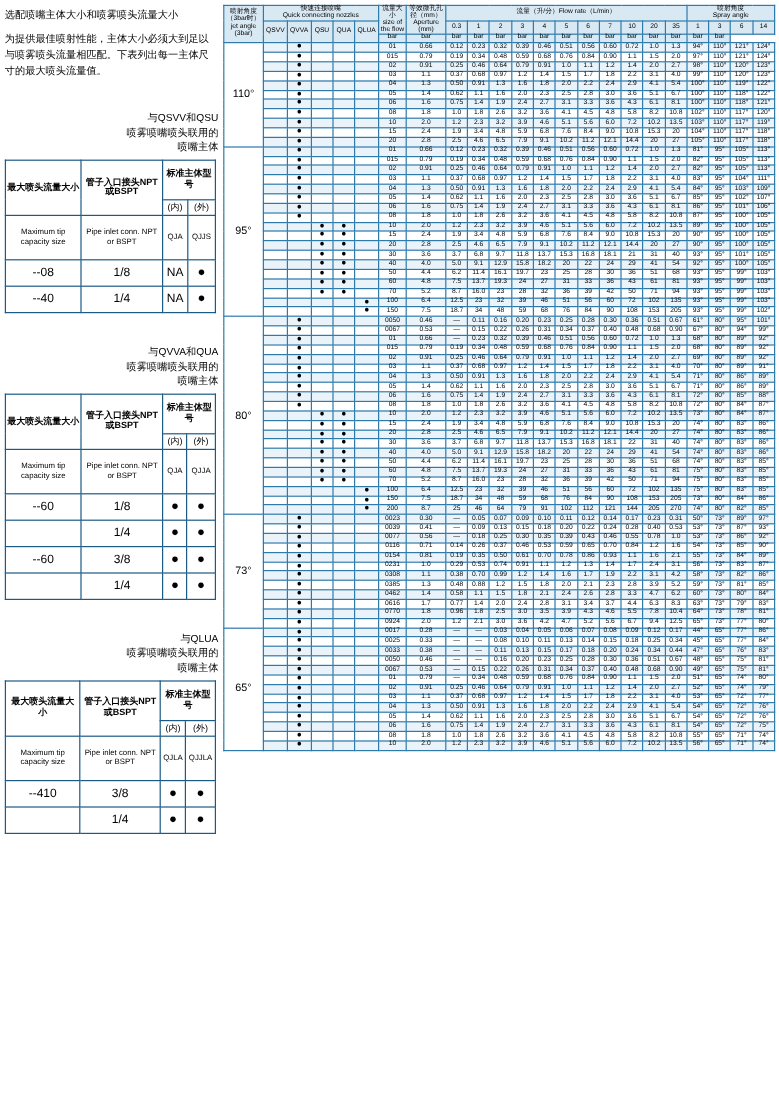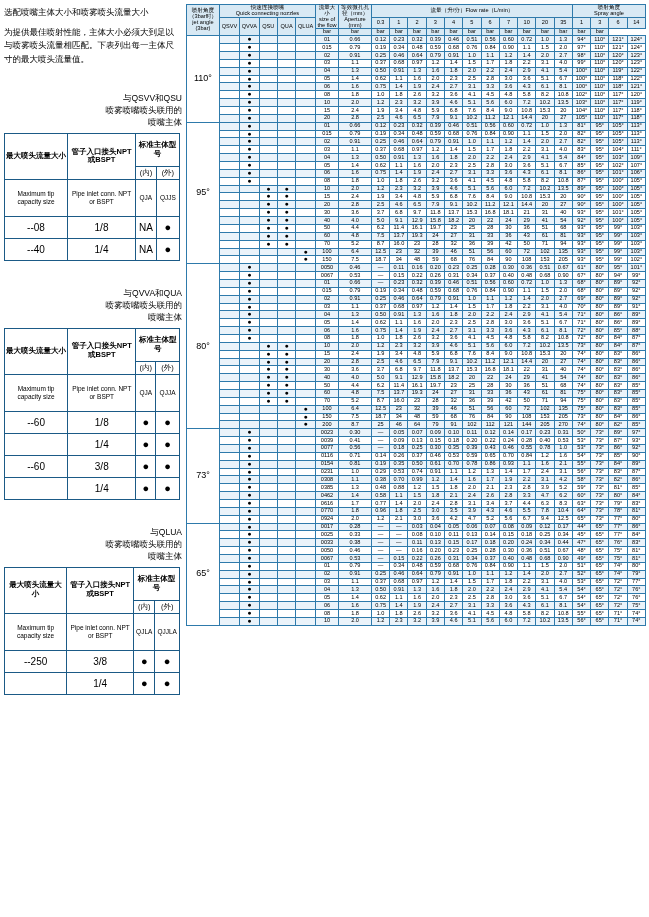--- a/index.html
+++ b/index.html
@@ -130,7 +130,7 @@
             <td class="hdr2">QJJLA</td>
           </tr>
           <tr class="bigrow">
-            <td>--250</td>
+            <td>--410</td>
             <td>3/8</td>
             <td><span class="dot">●</span></td>
             <td><span class="dot">●</span></td>

